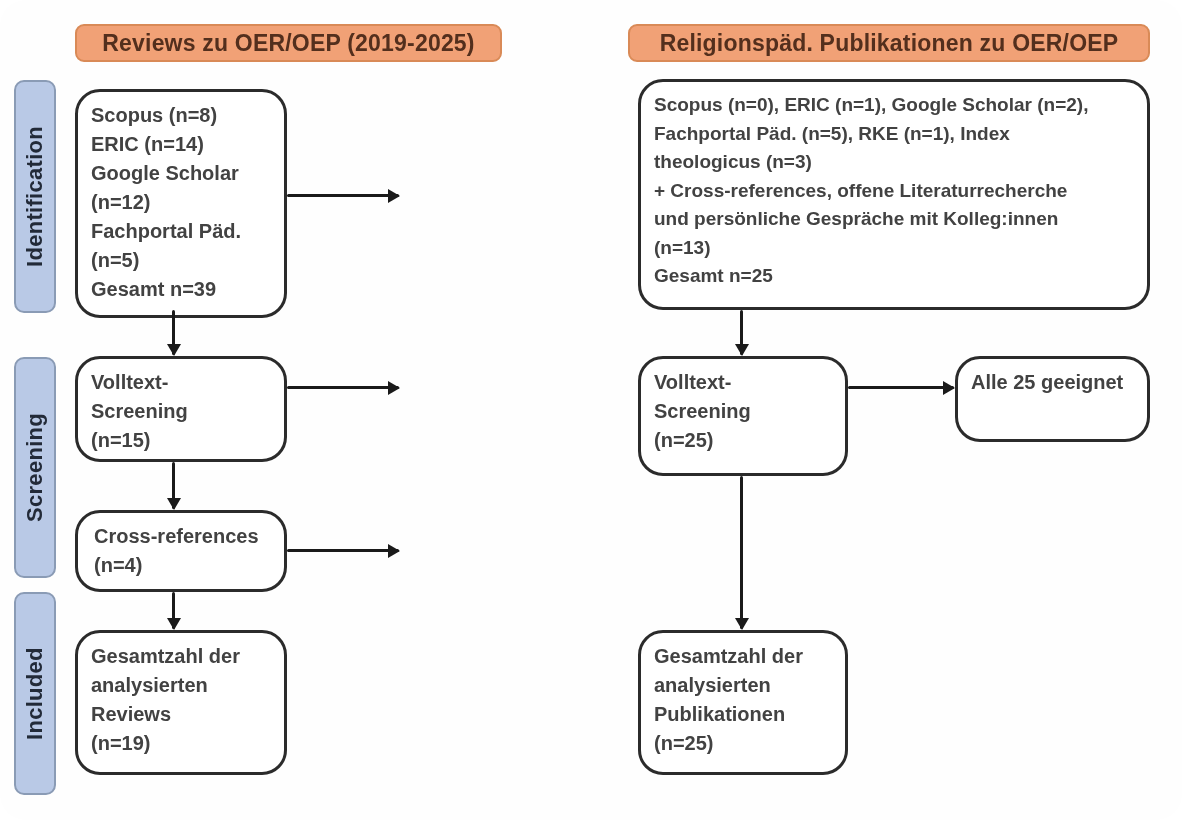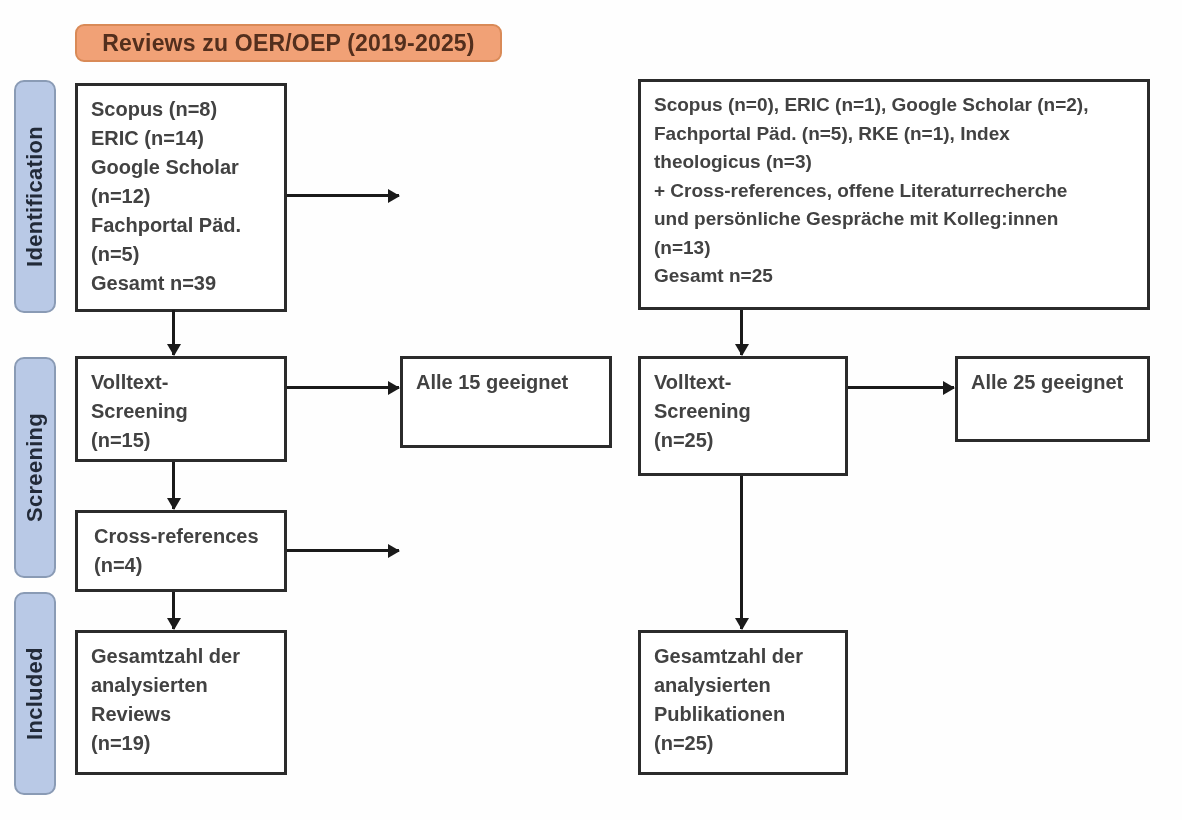--- a/index.html
+++ b/index.html
@@ -2,7 +2,7 @@
 <html><head>
 <meta charset="utf-8">
 <style>
-  * { margin: 0; padding: 0; box-sizing: border-box; }
+  * { margin: 0; padding: 0; box-sizing: border-box; border-radius: 25px; }
   html, body { background: #ffffff; }
   .canvas {
     position: relative;

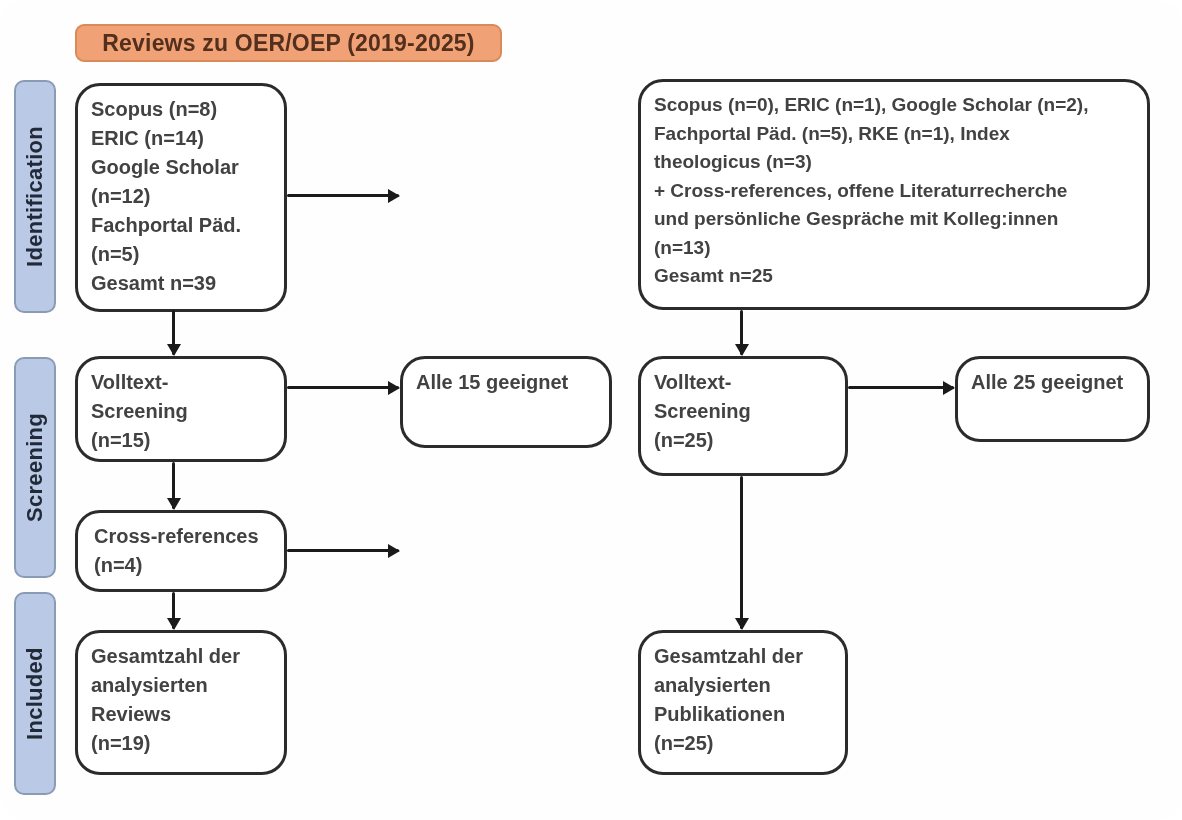--- a/index.html
+++ b/index.html
@@ -101,6 +101,9 @@
   <div class="col-header" style="left:75px; top:24px; width:427px; height:38px;">
     <span>Reviews zu OER/OEP (2019-2025)</span>
   </div>
+  <div class="col-header" style="left:628px; top:24px; width:522px; height:38px;">
+    <span>Religionspäd. Publikationen zu OER/OEP</span>
+  </div>
 
   <div class="stage" style="left:14px; top:80px; width:42px; height:233px;">
     <span>Identification</span>

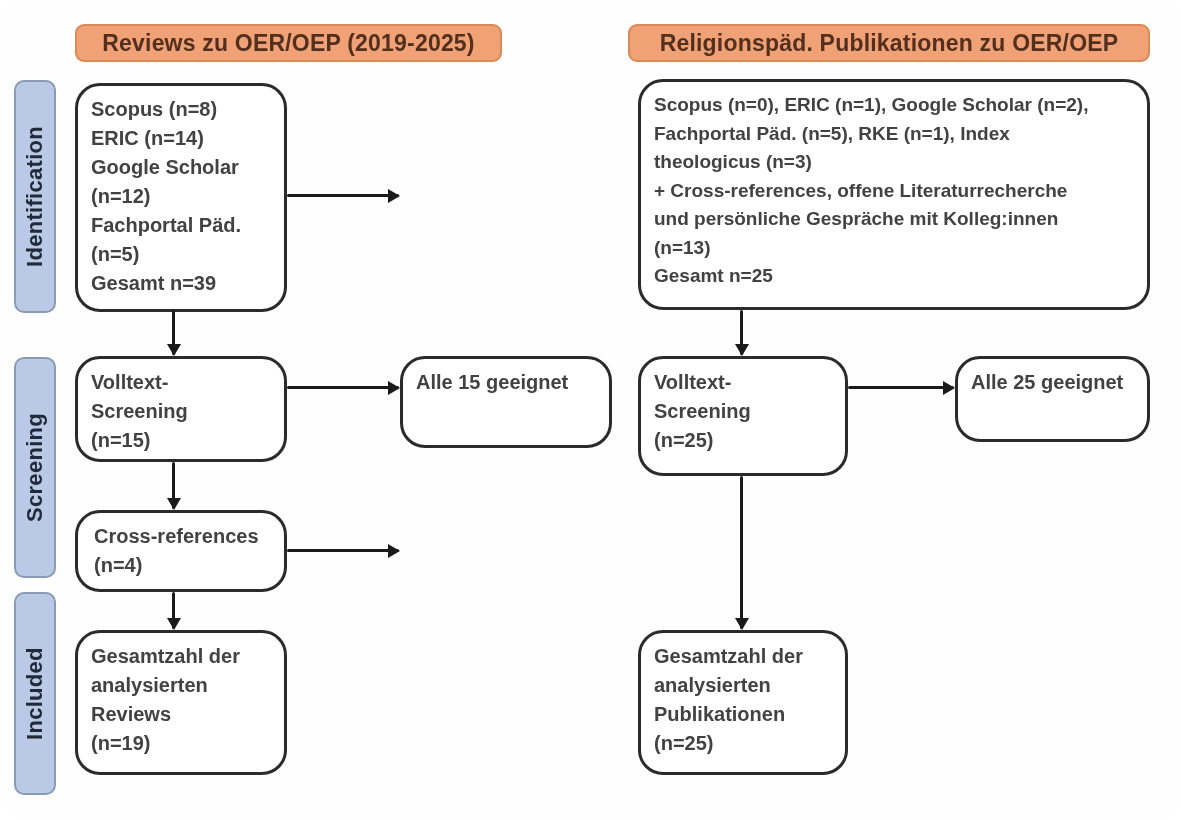--- a/index.html
+++ b/index.html
@@ -115,7 +115,7 @@
     <span>Included</span>
   </div>
 
-  <div class="fbox" style="left:75px; top:83px; width:212px; height:229px;">
+  <div class="fbox" style="left:75px; top:89px; width:212px; height:229px;">
     <span class="txt">Scopus (n=8)
 ERIC (n=14)
 Google Scholar

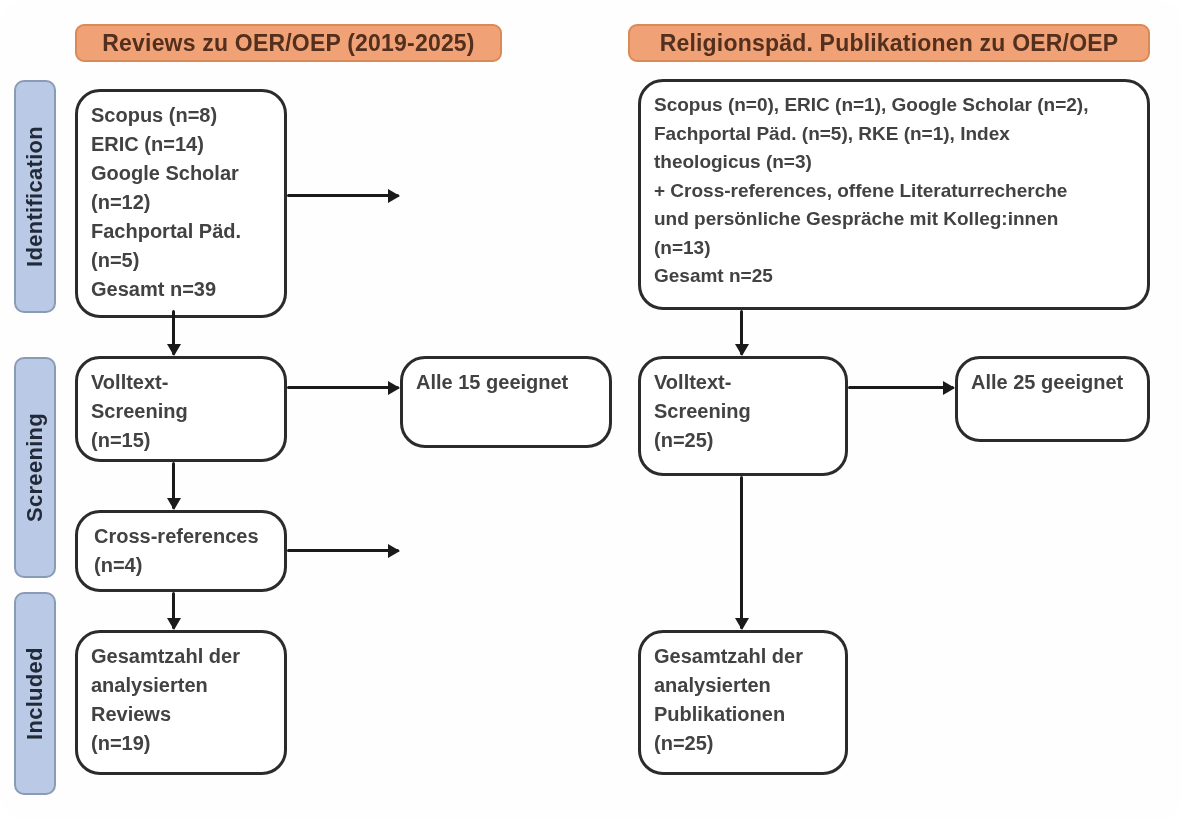--- a/index.html
+++ b/index.html
@@ -129,9 +129,6 @@
 Screening
 (n=15)</span>
   </div>
-  <div class="fbox" style="left:400px; top:356px; width:212px; height:92px;">
-    <span class="txt">Alle 15 geeignet</span>
-  </div>
   <div class="fbox" style="left:75px; top:510px; width:212px; height:82px;padding-left:16px;">
     <span class="txt">Cross-references
 (n=4)</span>

